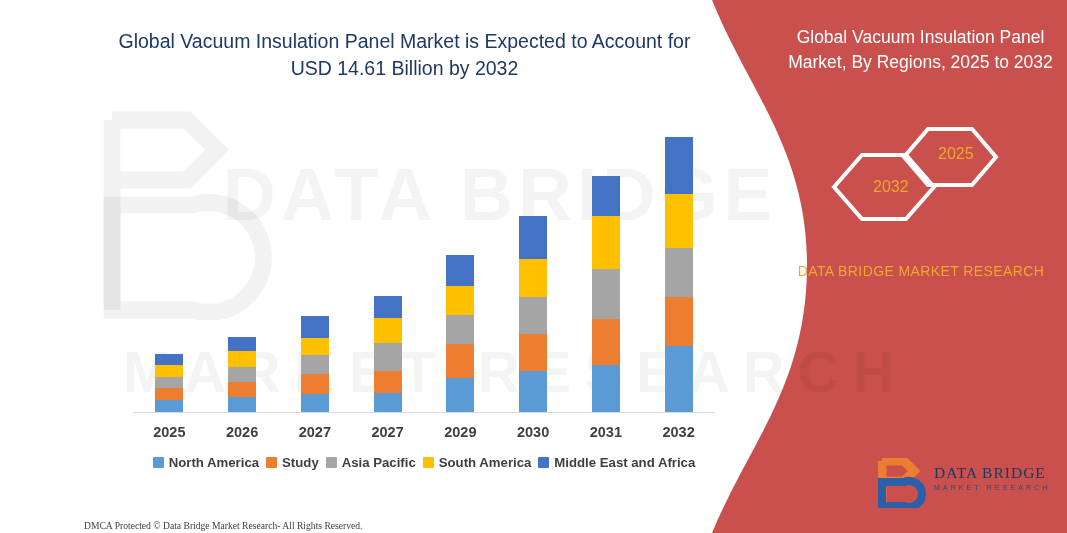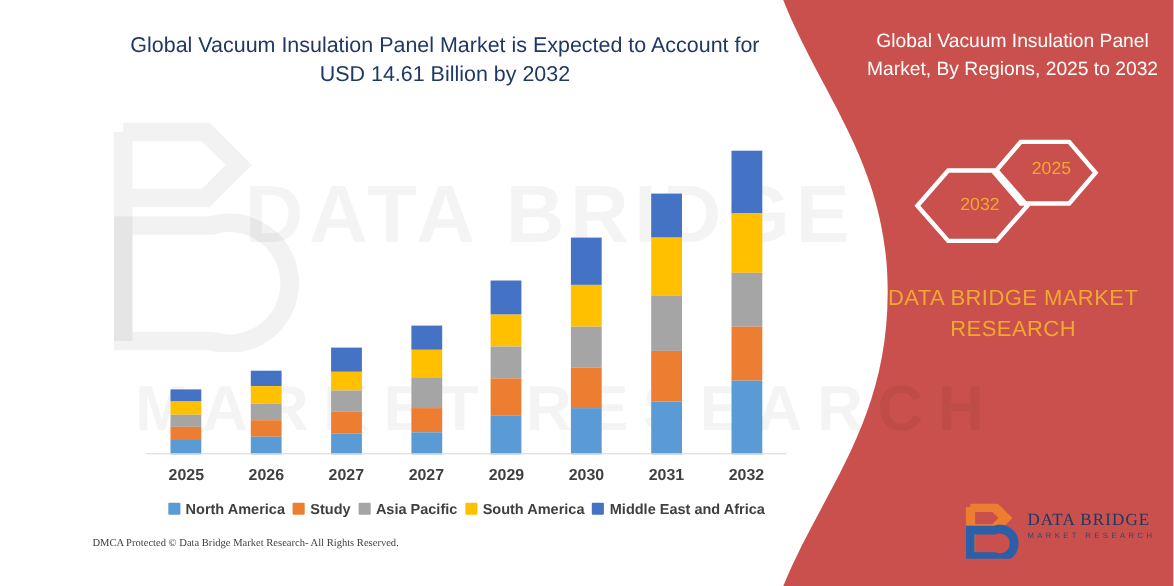--- a/index.html
+++ b/index.html
@@ -191,7 +191,7 @@
     left: 16px; top: 240px;
     width: 270px;
     text-align: center;
-    font-size: 20px;
+    font-size: 14px;
     line-height: 28px;
     letter-spacing: 0.4px;
     color: #F0A830;

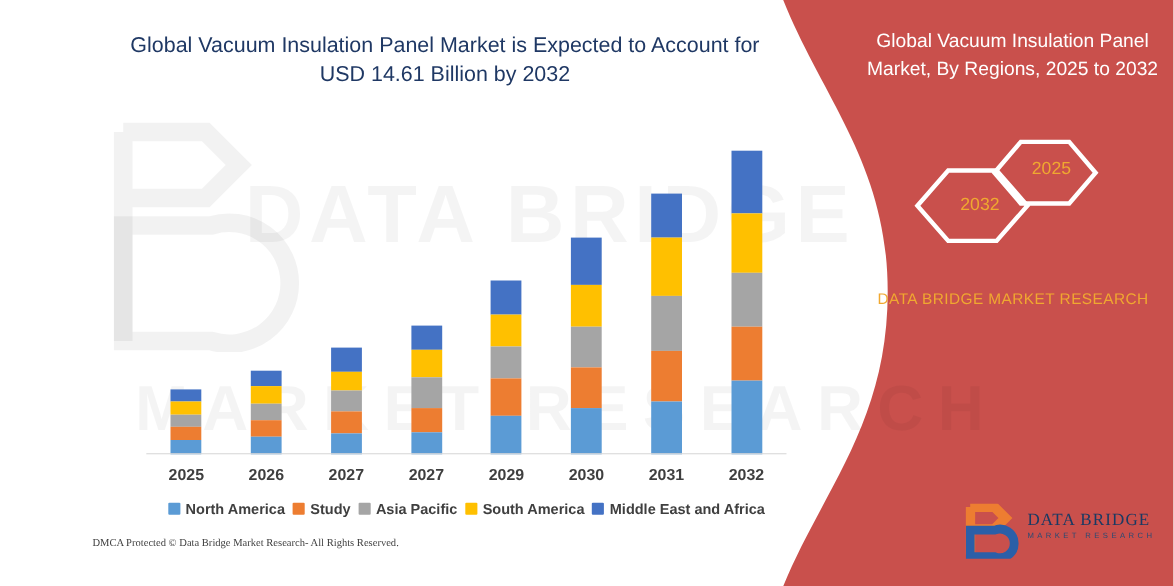--- a/index.html
+++ b/index.html
@@ -142,7 +142,7 @@
 
   #footer {
     position: absolute;
-    left: 84px; top: 488px;
+    left: 84px; top: 520px;
     width: 600px;
     display: flex;
     justify-content: space-between;

